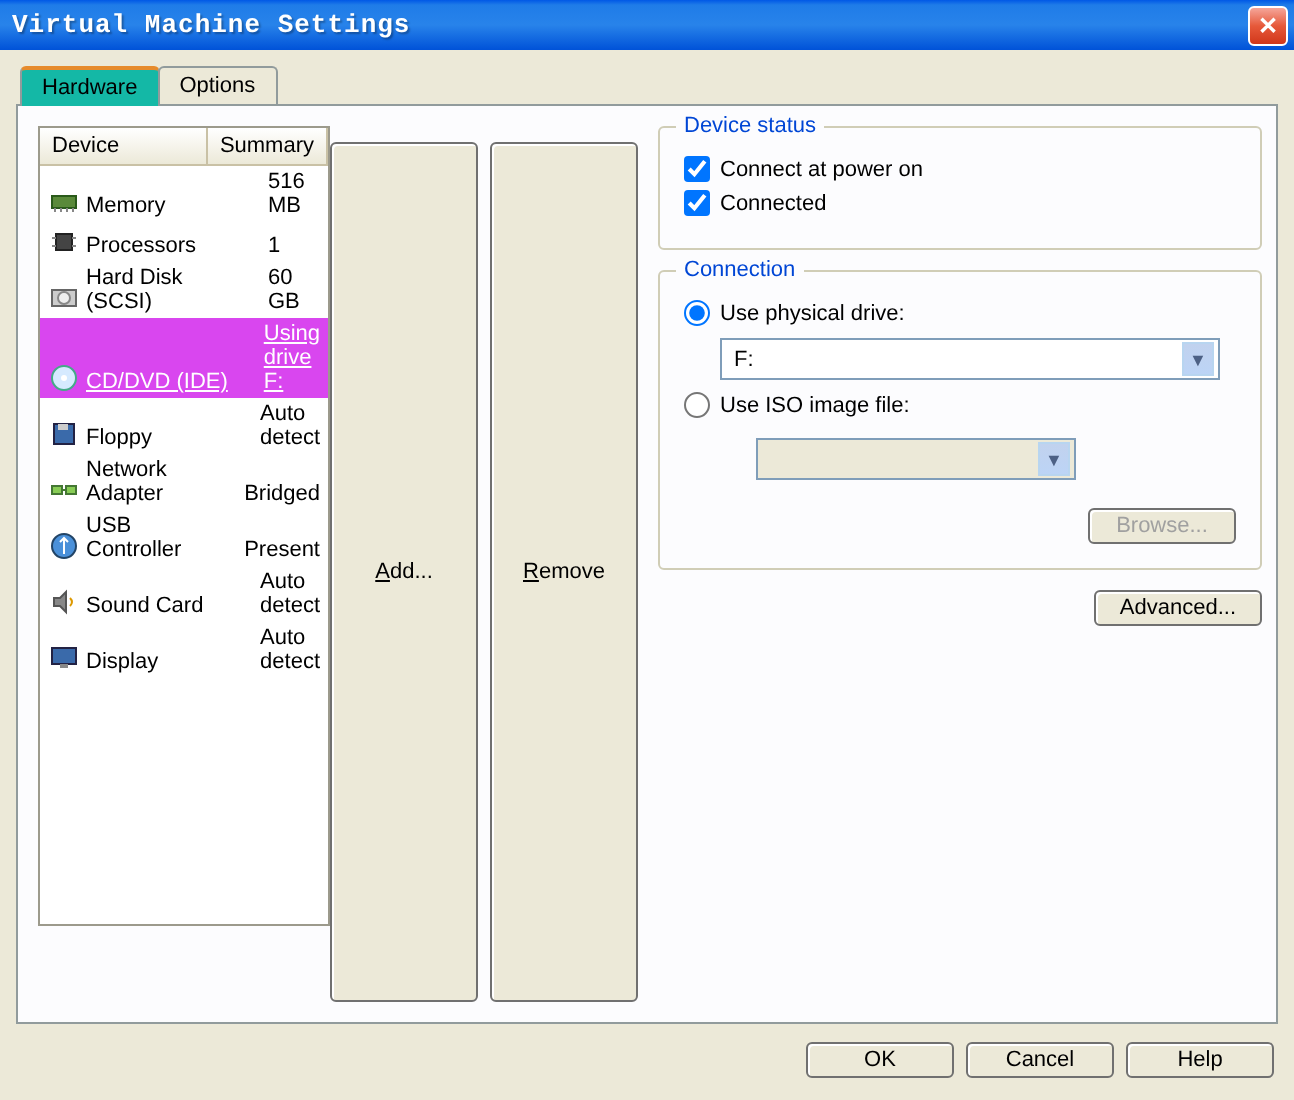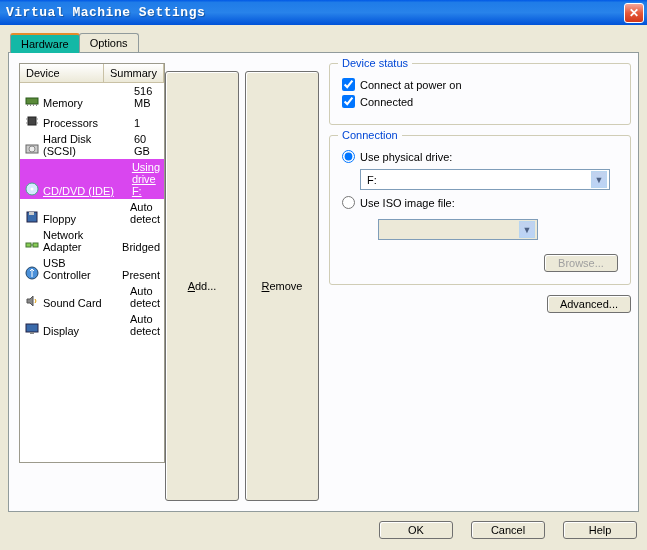--- a/index.html
+++ b/index.html
@@ -189,7 +189,7 @@
 .footer {
   display: flex;
   justify-content: flex-end;
-  gap: 18px;
+  gap: 6px;
   padding: 6px 10px;
   background: #ece9d8;
 }

